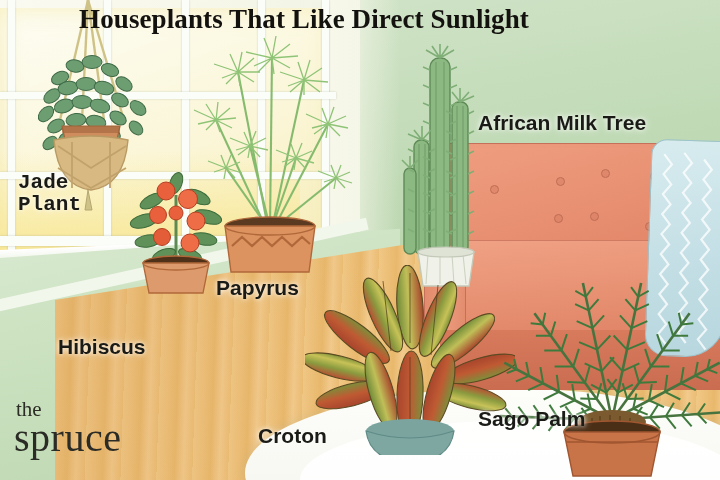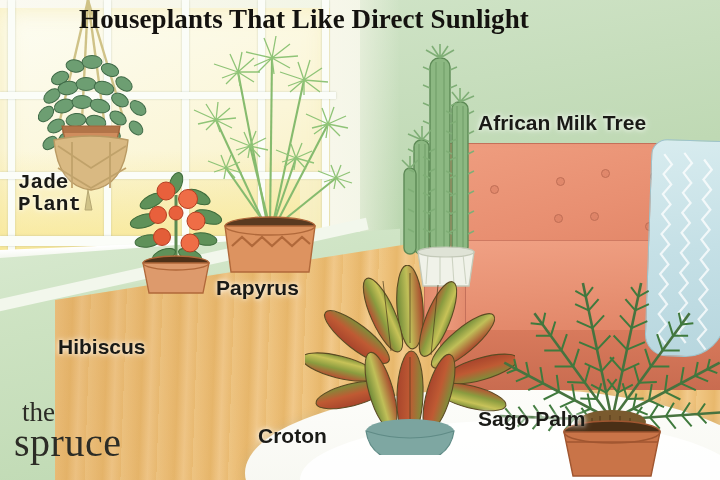--- a/index.html
+++ b/index.html
@@ -74,7 +74,7 @@
   .label{font-weight:bold;color:#1a1a16;font-size:21px;line-height:1.06;
     text-shadow:0 0 4px rgba(255,255,255,.85),0 0 8px rgba(255,255,255,.6);white-space:pre-line;}
   #logo{left:14px;top:400px;color:#2c2c26;}
-  #logo .logo-the{font-family:"Liberation Serif",serif;font-size:27px;line-height:.9;display:block;margin-left:8px;}
+  #logo .logo-the{font-family:"Liberation Serif",serif;font-size:21px;line-height:.9;display:block;margin-left:2px;}
   #logo .logo-spruce{font-family:"Liberation Serif",serif;font-size:40px;line-height:.95;display:block;letter-spacing:.5px;}
 </style>
 </head>

